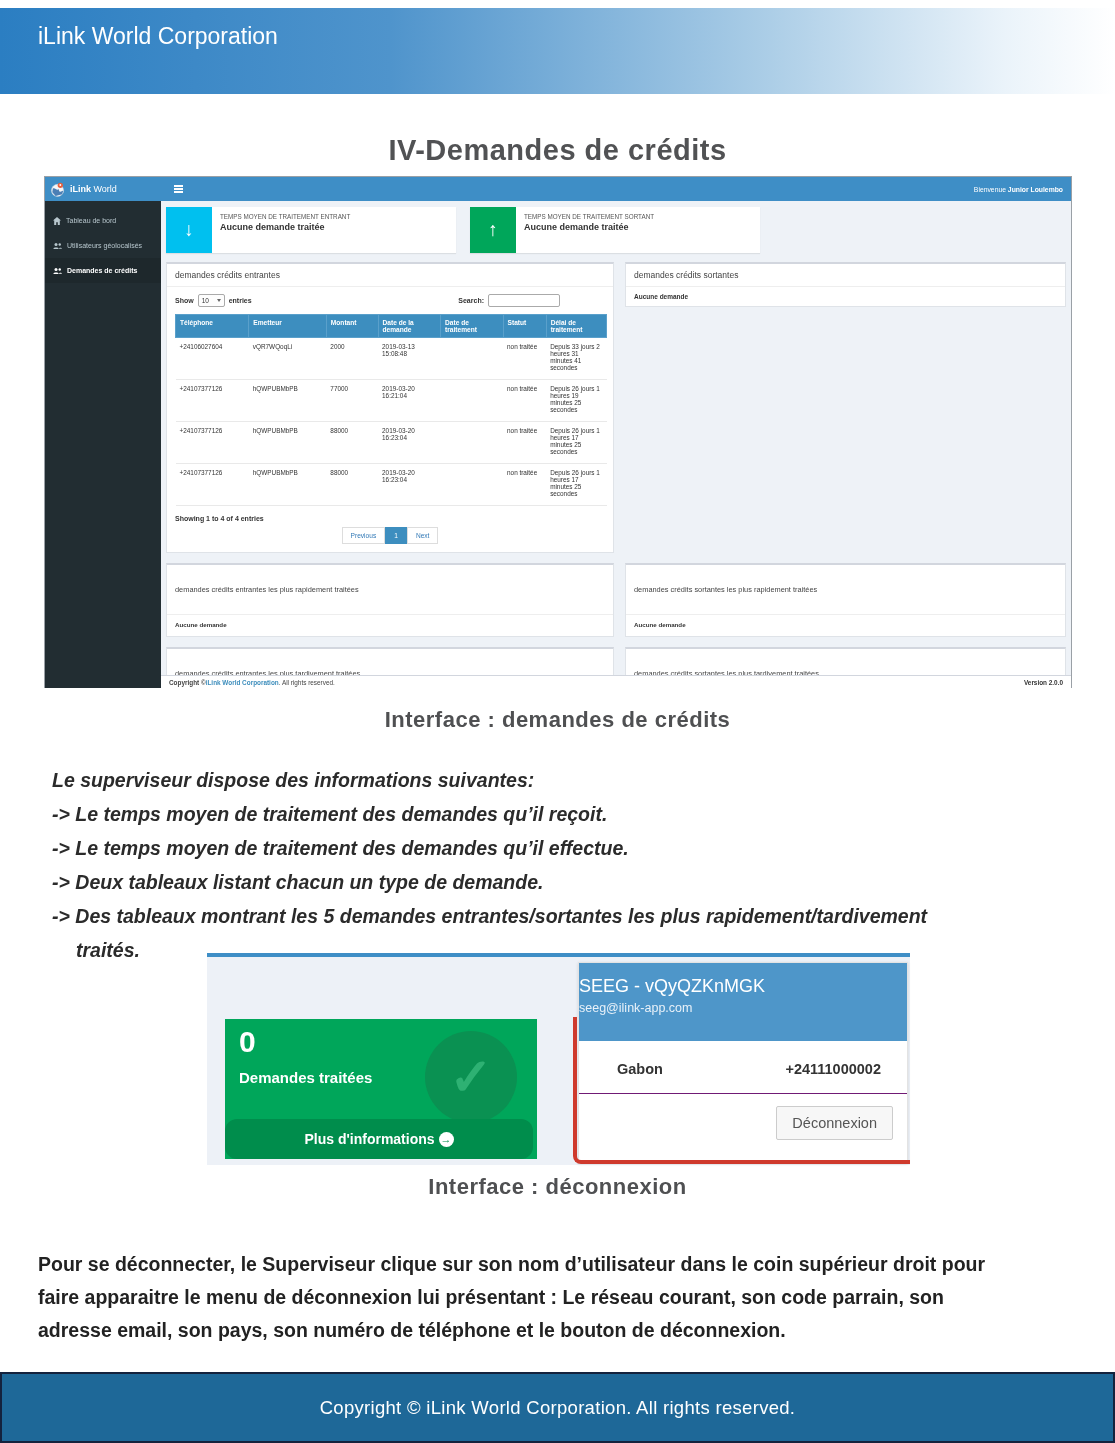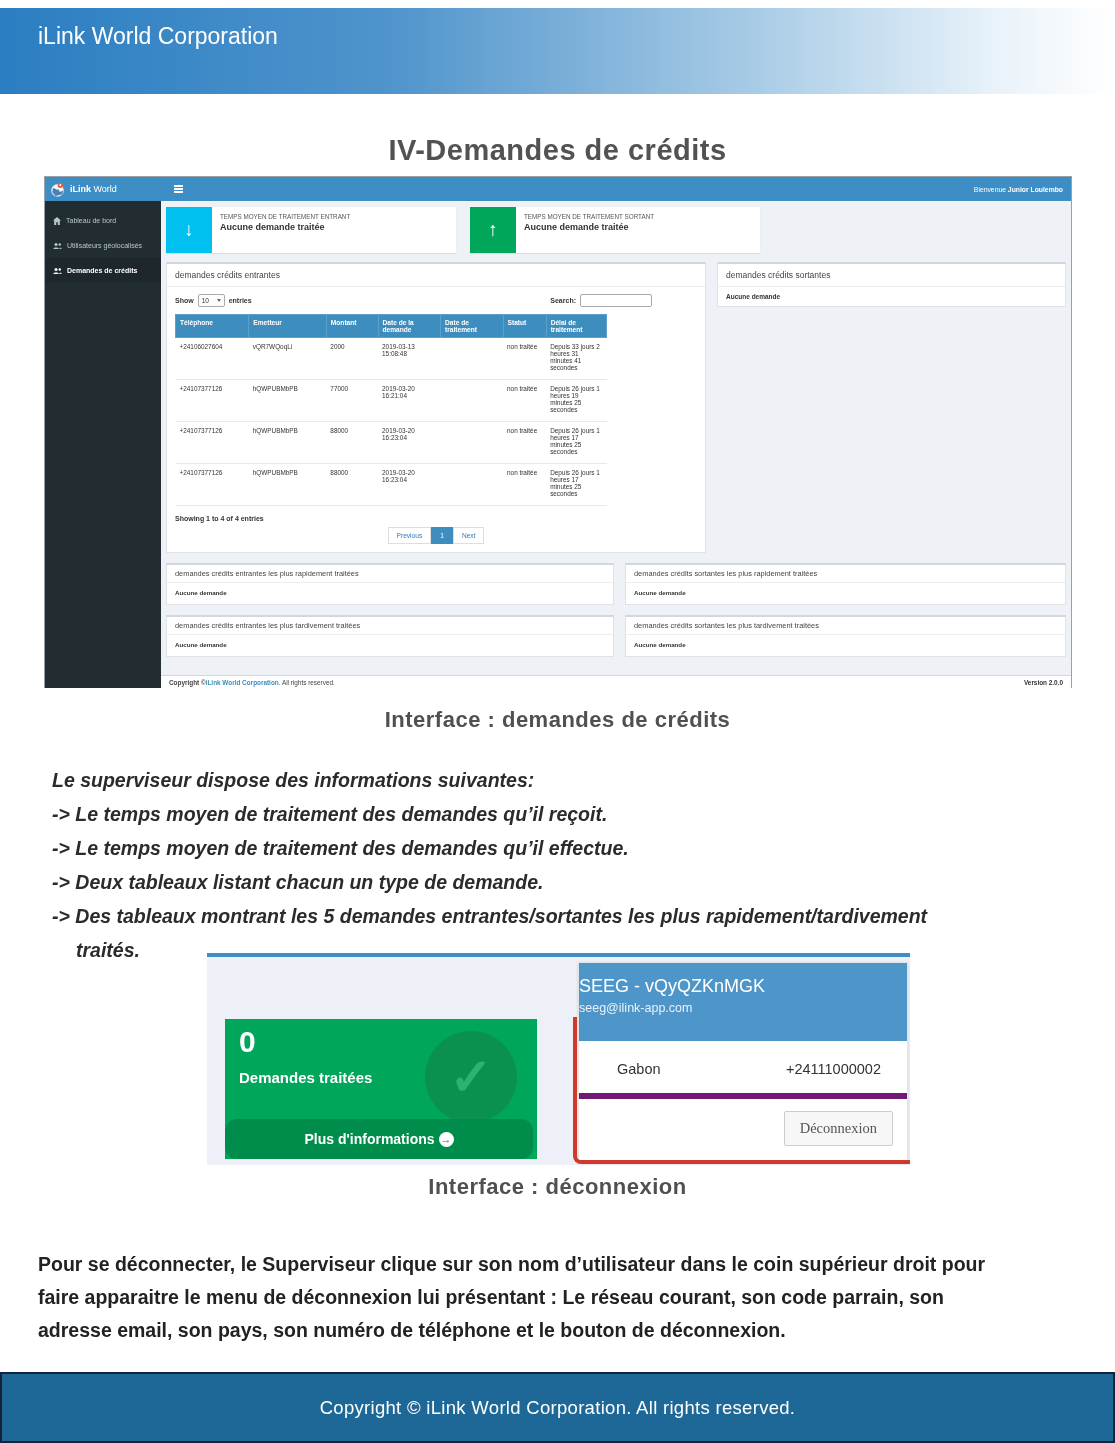--- a/index.html
+++ b/index.html
@@ -48,7 +48,7 @@
 
   .panels-row { display:flex; gap:11px; align-items:flex-start; }
   .panel { background:#fff; border:1px solid #dfe3e8; border-top:2px solid #d2d6de; }
-  .panel-left { width:540px; padding-bottom:8px; }
+  .panel-left { width:448px; padding-bottom:8px; }
   .panel-right { flex:1; }
   .panel-title { padding:6px 8px; font-size:8.5px; color:#444; border-bottom:1px solid #eee; }
   .panel-empty { padding:6px 8px; font-size:6.5px; font-weight:bold; color:#333; }

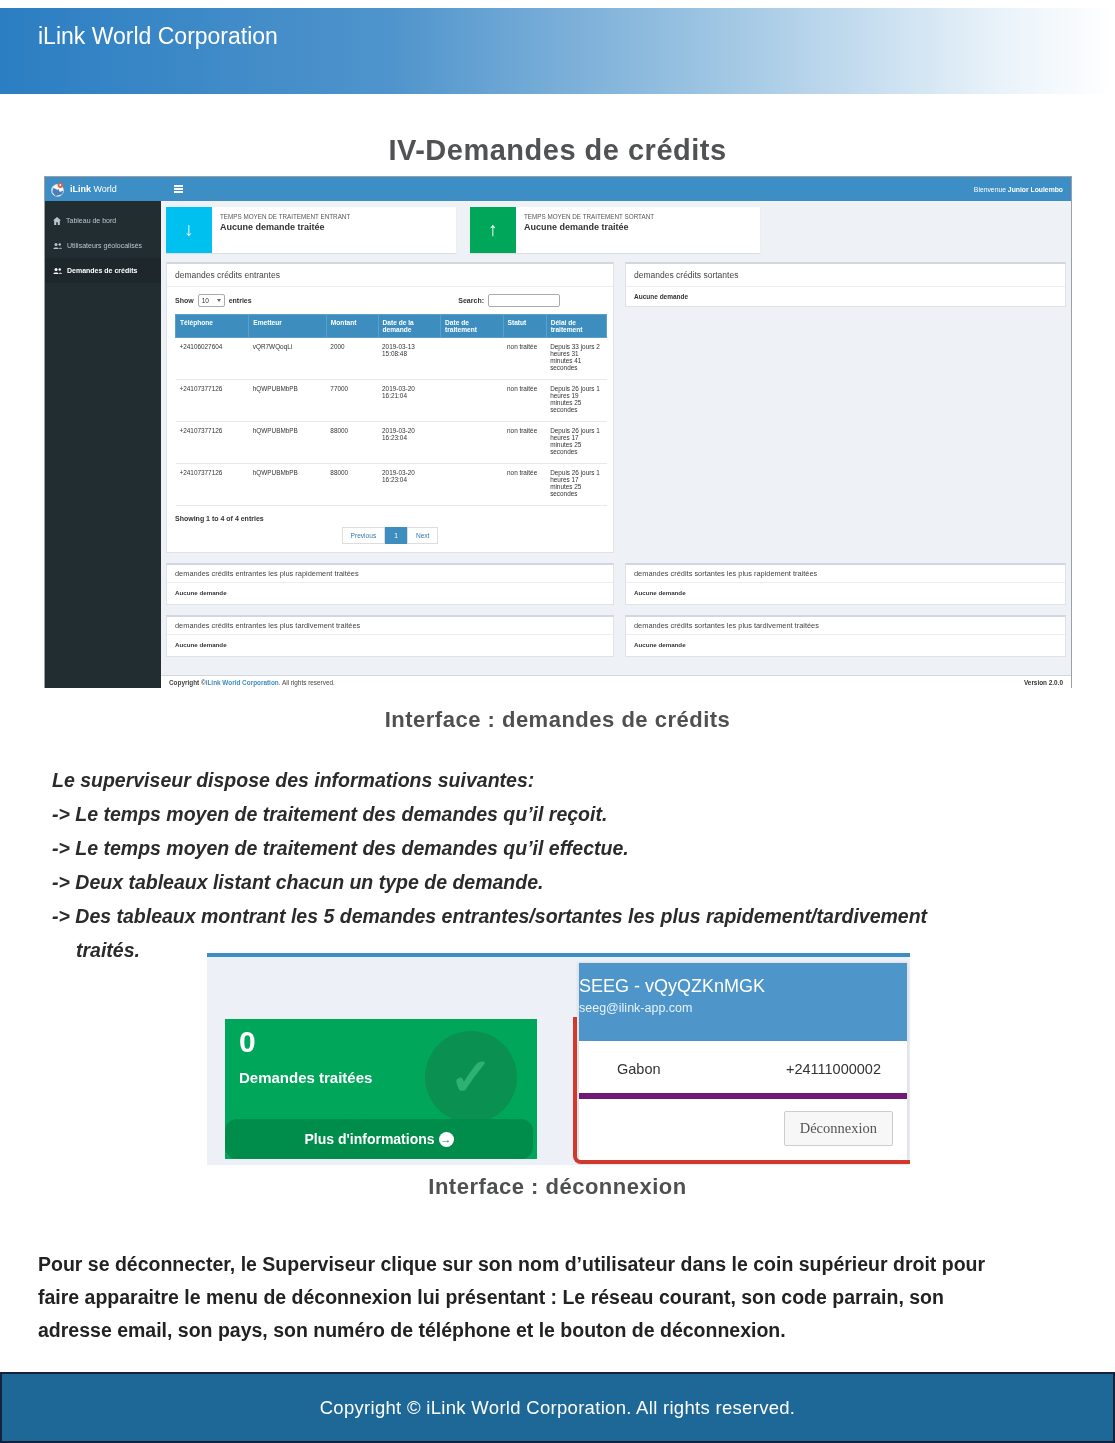--- a/index.html
+++ b/index.html
@@ -75,7 +75,7 @@
   .mini-row { display:flex; gap:11px; }
   .mini-panel { background:#fff; border:1px solid #dfe3e8; border-top:2px solid #d2d6de; }
   .mini-left { width:448px; } .mini-right { flex:1; }
-  .mini-title { padding:4px 8px; font-size:7.4px; color:#444; border-bottom:1px solid #eee; }
+  .mini-title { padding:20px 8px; font-size:7.4px; color:#444; border-bottom:1px solid #eee; }
   .mini-empty { padding:6px 8px 8px 8px; font-size:6.2px; font-weight:bold; color:#333; }
 
   .shot-footer { position:absolute; left:0; right:0; bottom:0; height:13px; background:#fff;

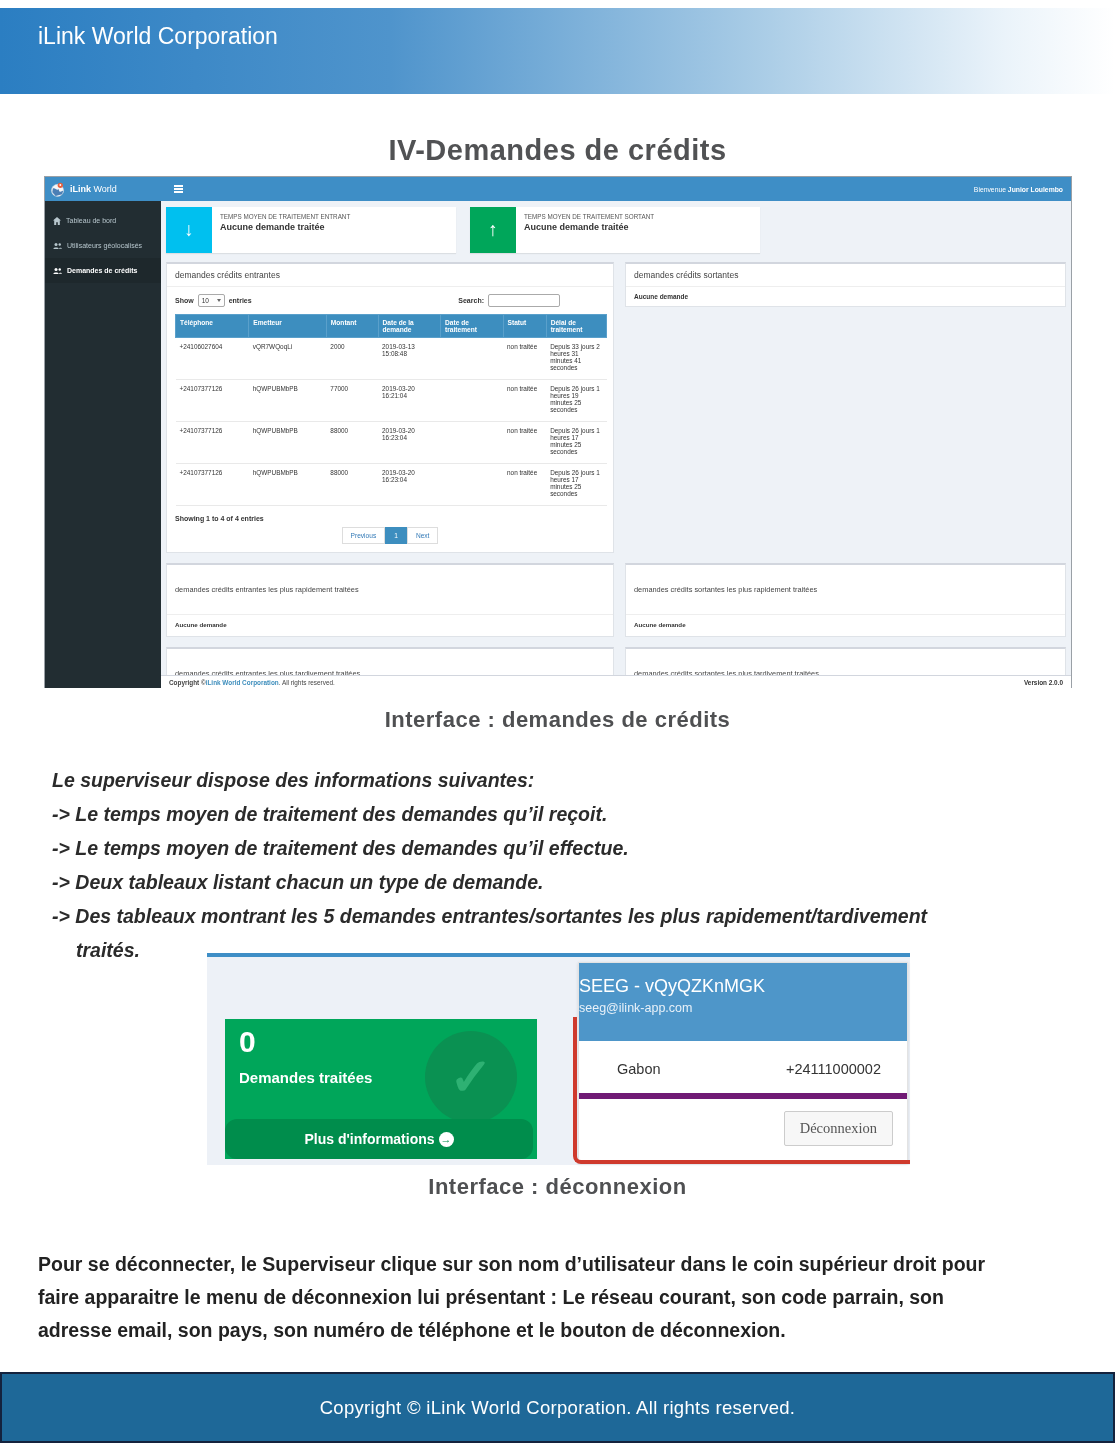--- a/index.html
+++ b/index.html
@@ -109,7 +109,7 @@
   .dd-title { font-size:18px; }
   .dd-email { font-size:12.5px; margin-top:4px; color:#e8f1f9; }
   .dd-row { display:flex; justify-content:space-between; padding:20px 26px 16px 38px;
-    font-size:14.5px; font-weight:normal; color:#333; border-bottom:6px solid #701a75; }
+    font-size:14.5px; font-weight:bold; color:#333; border-bottom:1px solid #701a75; }
   .dd-actions { display:flex; justify-content:flex-end; padding:12px 14px; }
   .logout-btn { font-family:Liberation Serif, serif; font-size:14.5px; color:#555; background:#f7f7f7;
     border:1px solid #ccc; border-radius:2px; padding:8px 15px; cursor:pointer; }

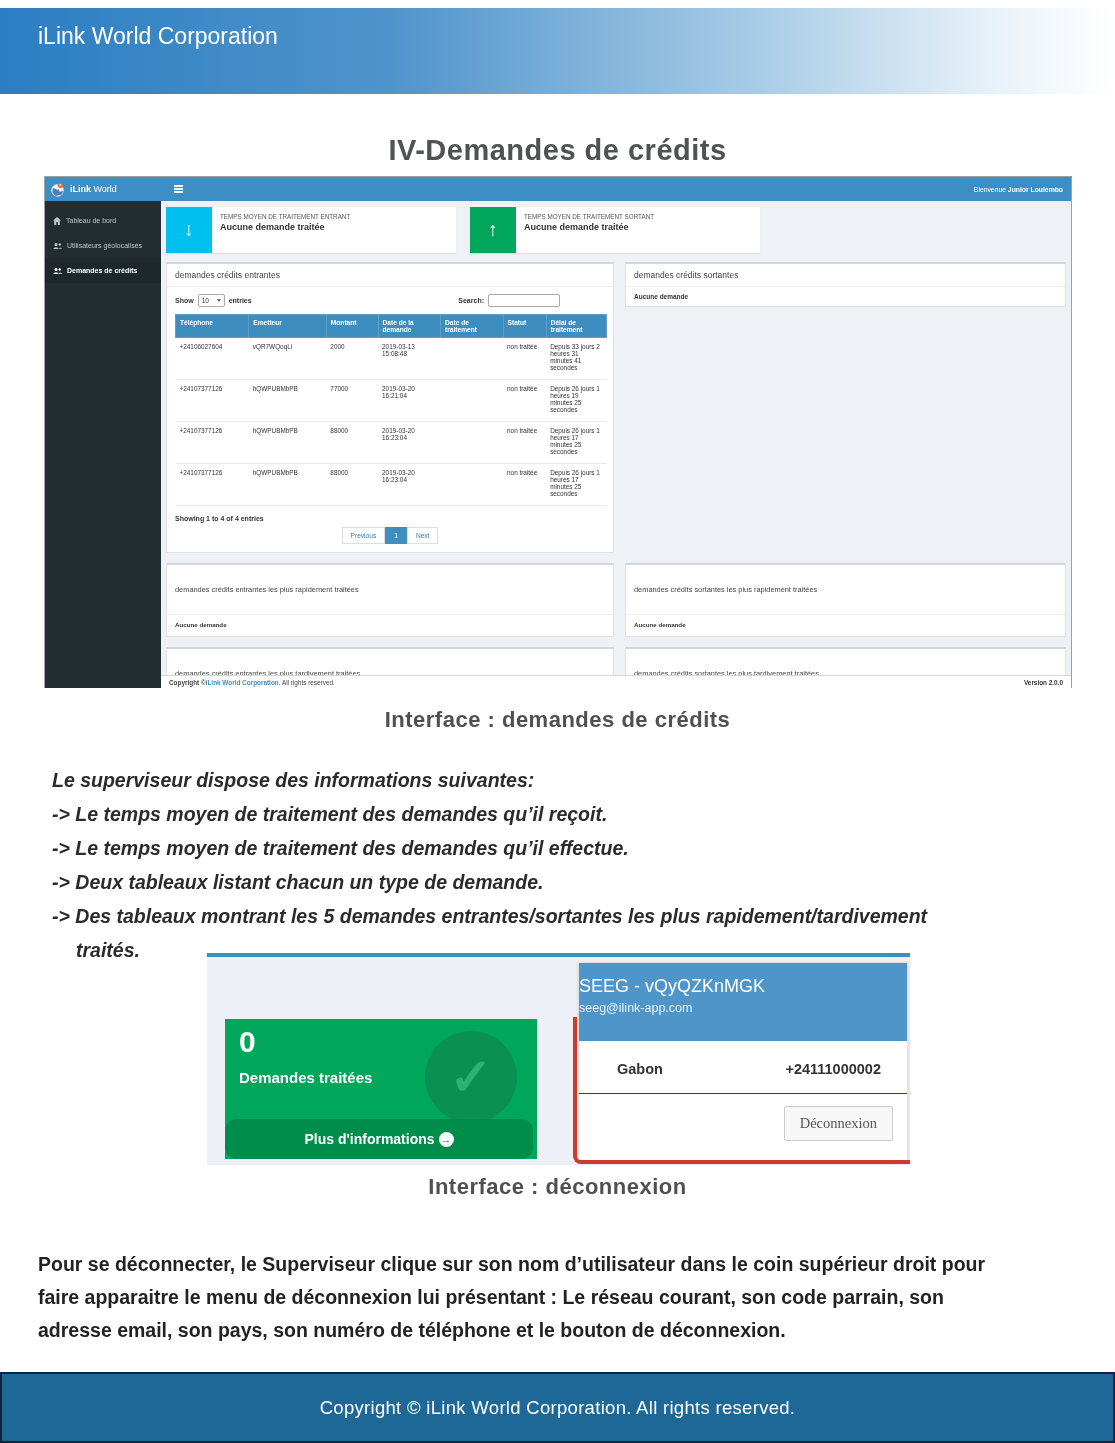--- a/index.html
+++ b/index.html
@@ -111,7 +111,7 @@
   .dd-row { display:flex; justify-content:space-between; padding:20px 26px 16px 38px;
     font-size:14.5px; font-weight:bold; color:#333; border-bottom:1px solid #701a75; }
   .dd-actions { display:flex; justify-content:flex-end; padding:12px 14px; }
-  .logout-btn { font-family:Liberation Serif, serif; font-size:14.5px; color:#555; background:#f7f7f7;
+  .logout-btn { font-family:Liberation Sans, sans-serif; font-size:14.5px; color:#555; background:#f7f7f7;
     border:1px solid #ccc; border-radius:2px; padding:8px 15px; cursor:pointer; }
   .red-annotation { position:absolute; left:366px; top:60px; width:337px; height:147px;
     border-left:4px solid #cf3a2d; border-bottom:4px solid #cf3a2d; border-bottom-left-radius:8px; pointer-events:none; }

